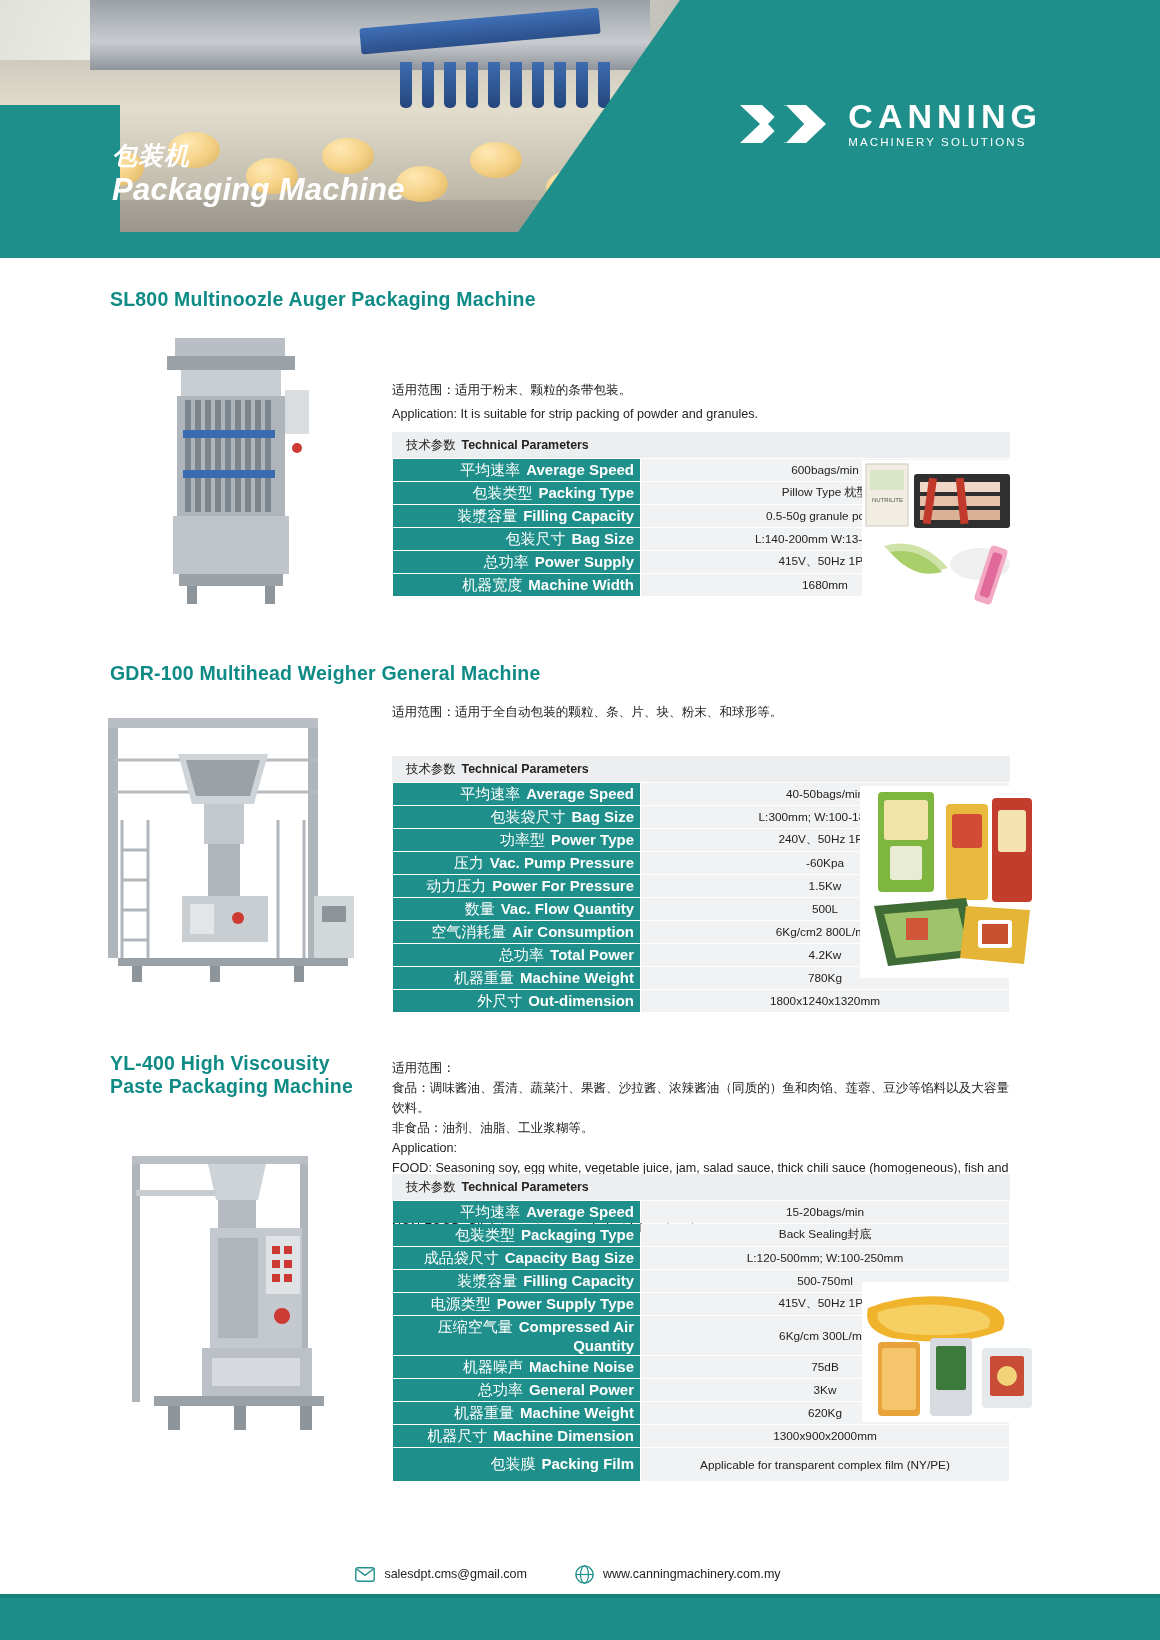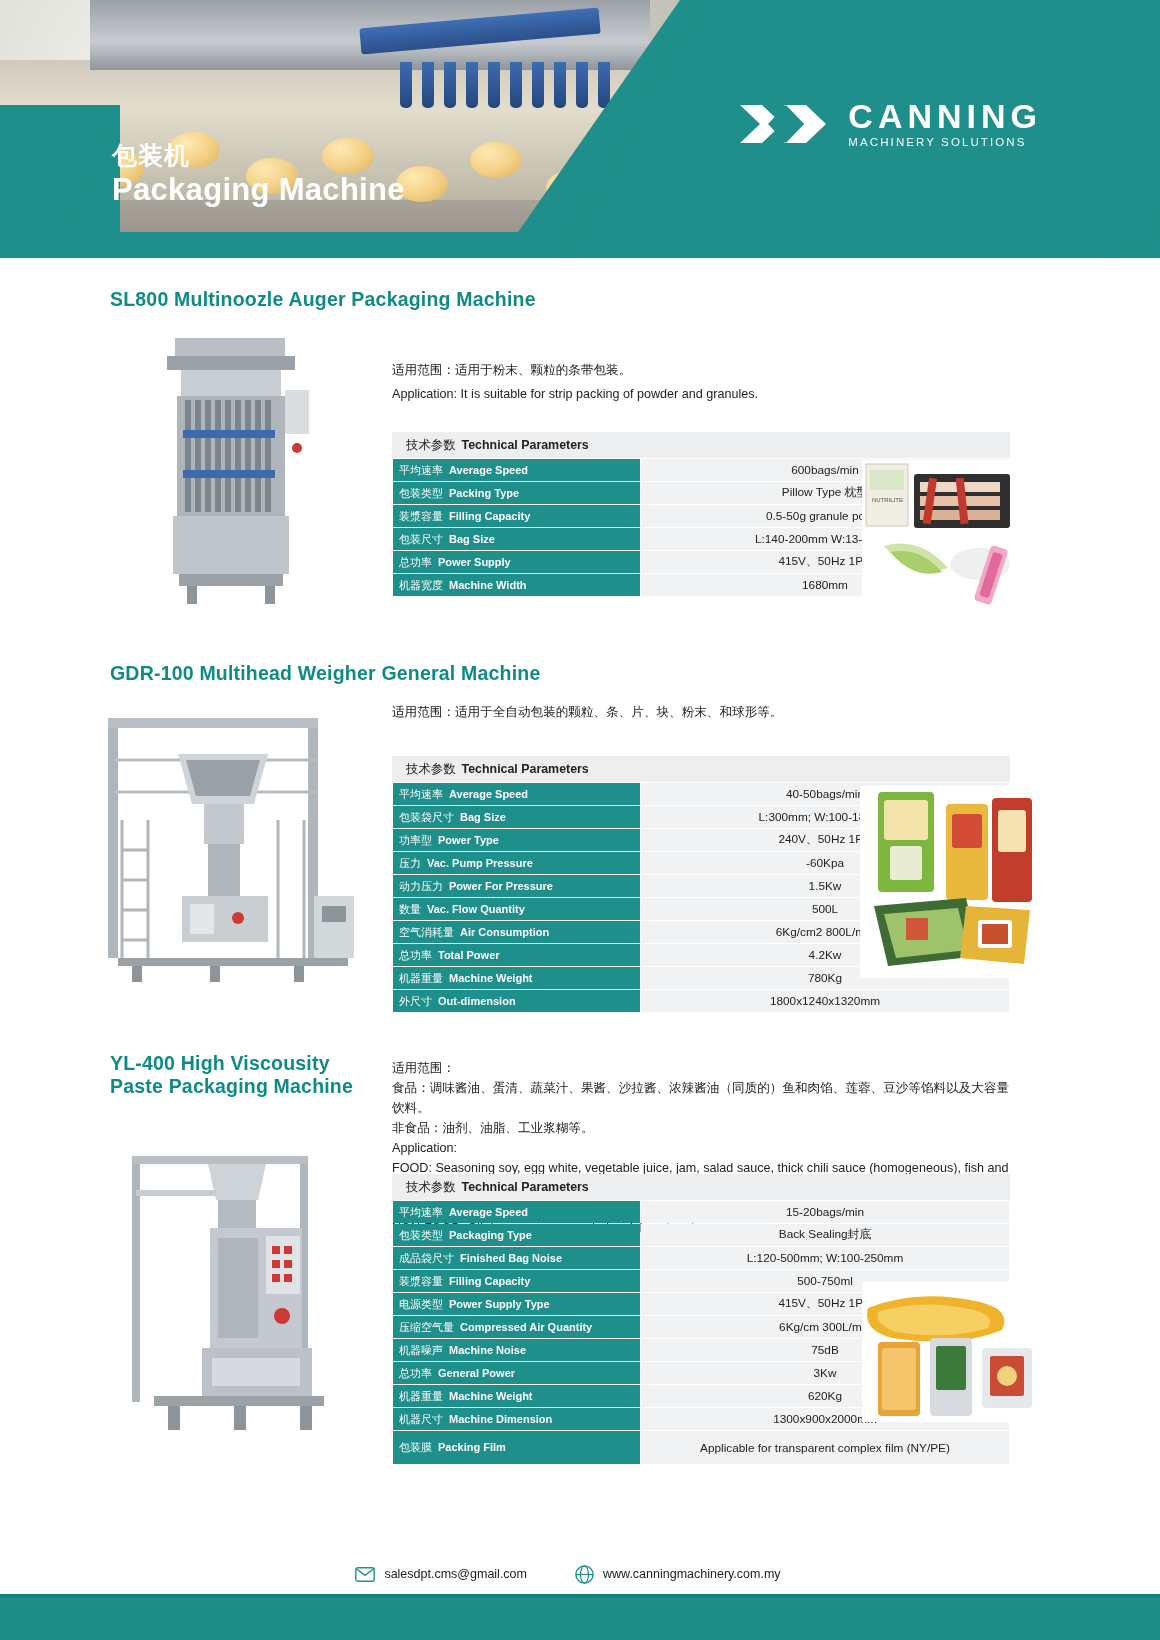--- a/index.html
+++ b/index.html
@@ -36,7 +36,7 @@
   .teal-diag{position:absolute;right:480px;top:0;width:180px;height:258px;background:#1e8f8a;
     clip-path:polygon(100% 0,100% 100%,0 100%);}
 
-  .header-title{position:absolute;left:112px;top:140px;color:#fff;z-index:5;}
+  .header-title{position:absolute;left:112px;top:140px;color:#fff;z-index:5;font-style:italic;}
   .header-title .cn{font-size:25px;font-weight:bold;line-height:30px;letter-spacing:1px;}
   .header-title .en{font-size:31px;font-weight:bold;line-height:40px;letter-spacing:0.3px;}
 

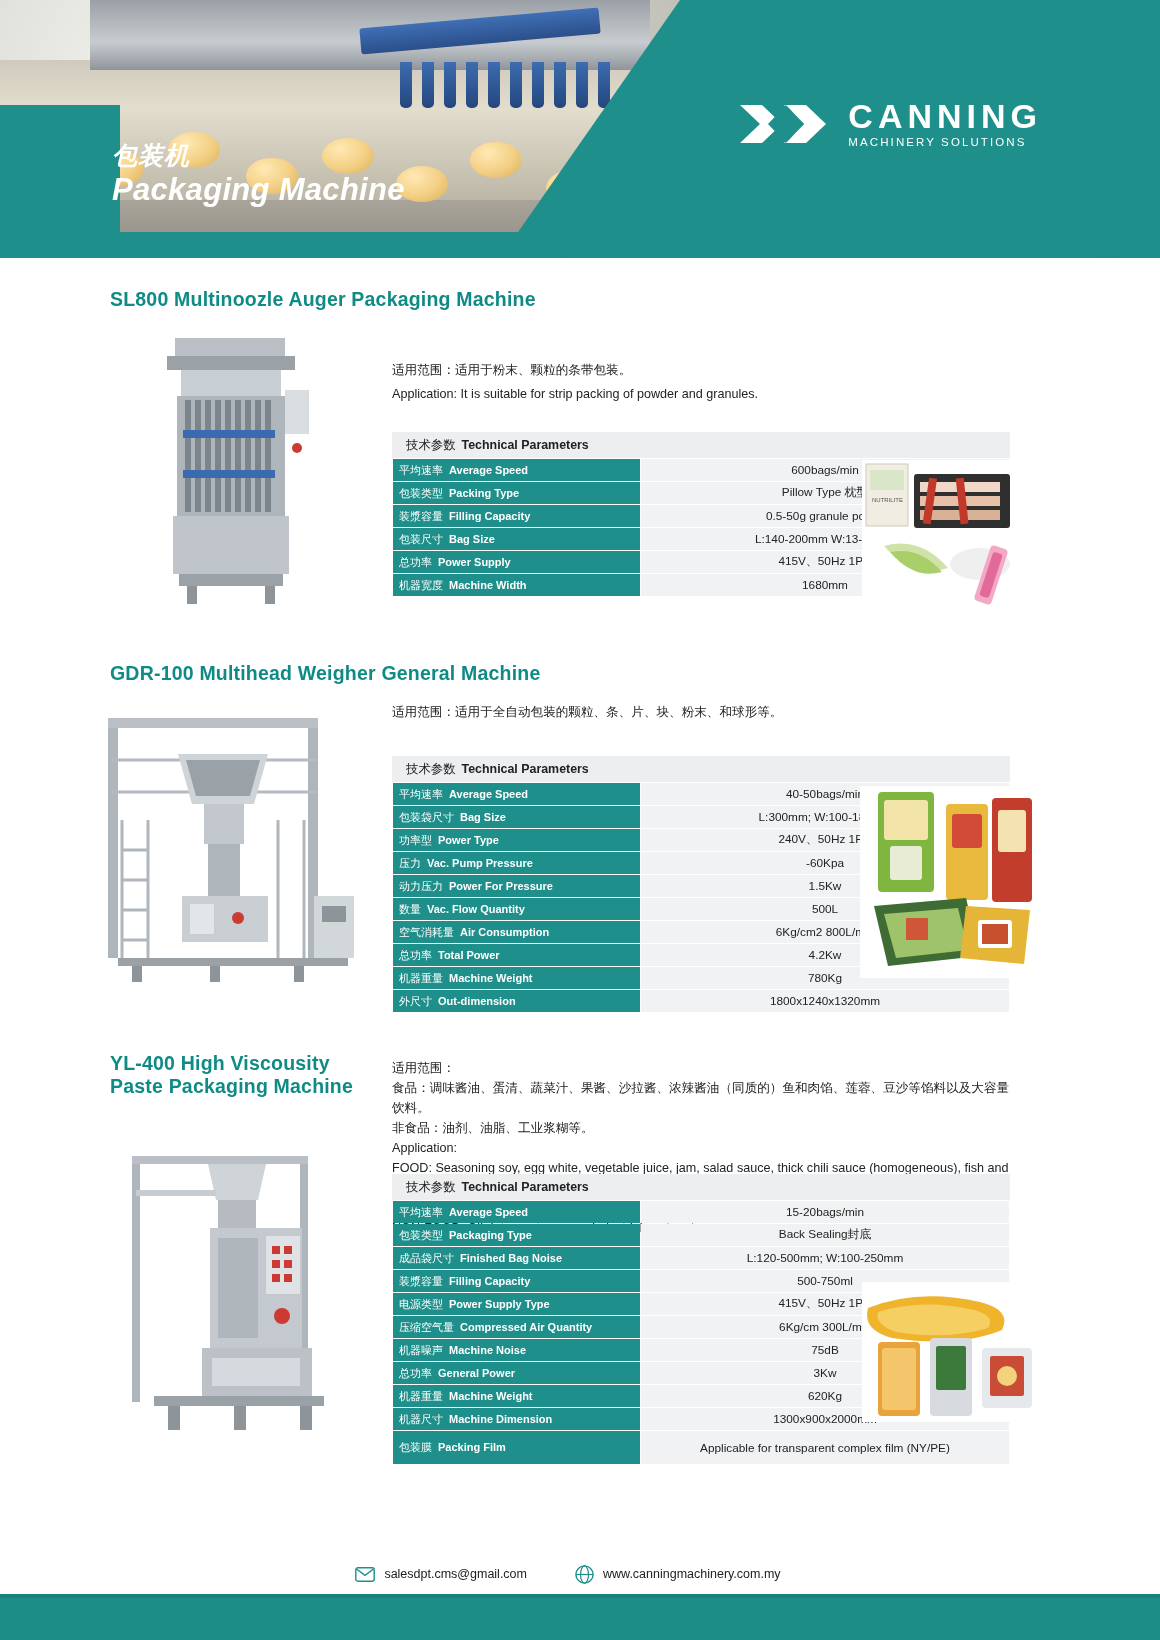--- a/index.html
+++ b/index.html
@@ -169,7 +169,7 @@
   </svg>
 </div>
 
-<div style="position:absolute;left:392px;top:360px;width:640px;">
+<div style="position:absolute;left:392px;top:380px;width:640px;">
   <div class="app-cn">适用范围：适用于粉末、颗粒的条带包装。</div>
   <div class="app-en" style="margin-top:4px;">Application: It is suitable for strip packing of powder and granules.</div>
 </div>

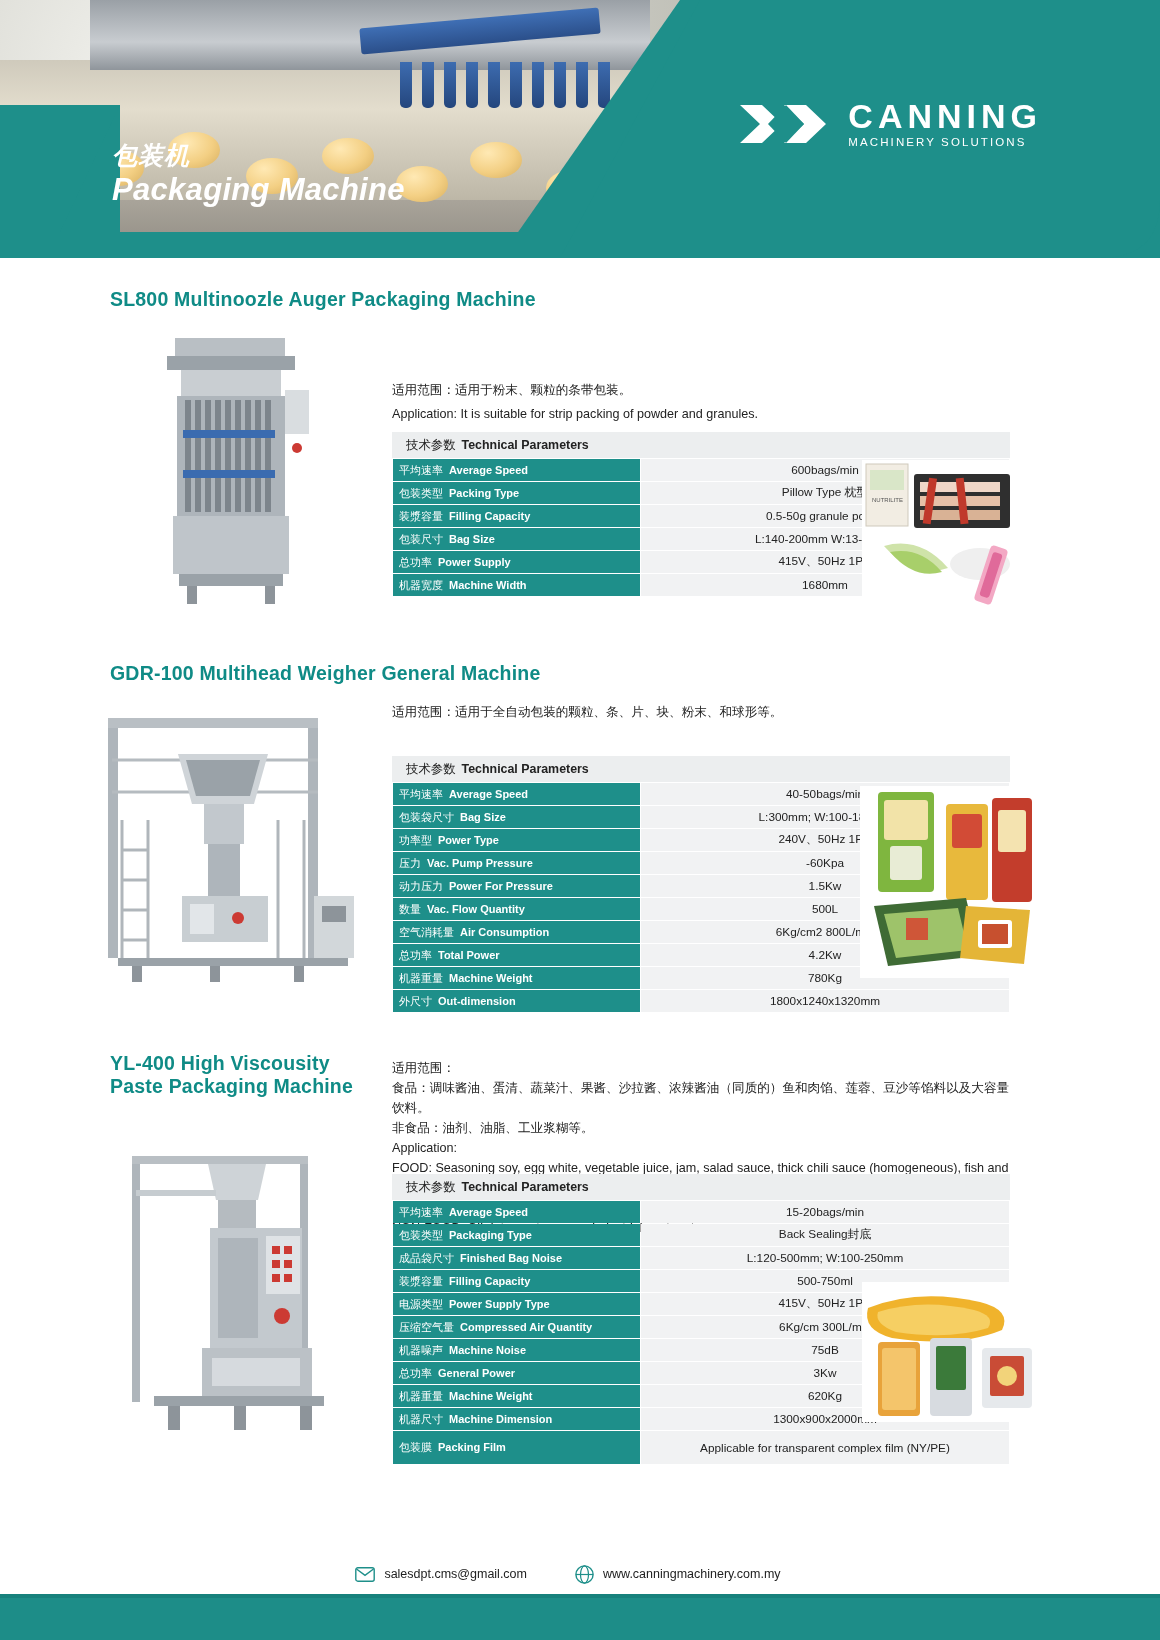--- a/index.html
+++ b/index.html
@@ -58,7 +58,7 @@
 
   table.tp{border-collapse:separate;border-spacing:1px 1px;width:100%;font-size:11.8px;}
   table.tp td{height:19px;padding:1.5px 6px;}
-  table.tp td.k{background:#1e8f8a;color:#fff;text-align:left;width:235px;font-size:11px;}
+  table.tp td.k{background:#1e8f8a;color:#fff;text-align:right;width:235px;font-size:15px;}
   table.tp td.k .cn{margin-right:6px;}
   table.tp td.k .en{font-weight:bold;}
   table.tp td.v{background:#f1f2f3;color:#222;text-align:center;margin-left:44px;}

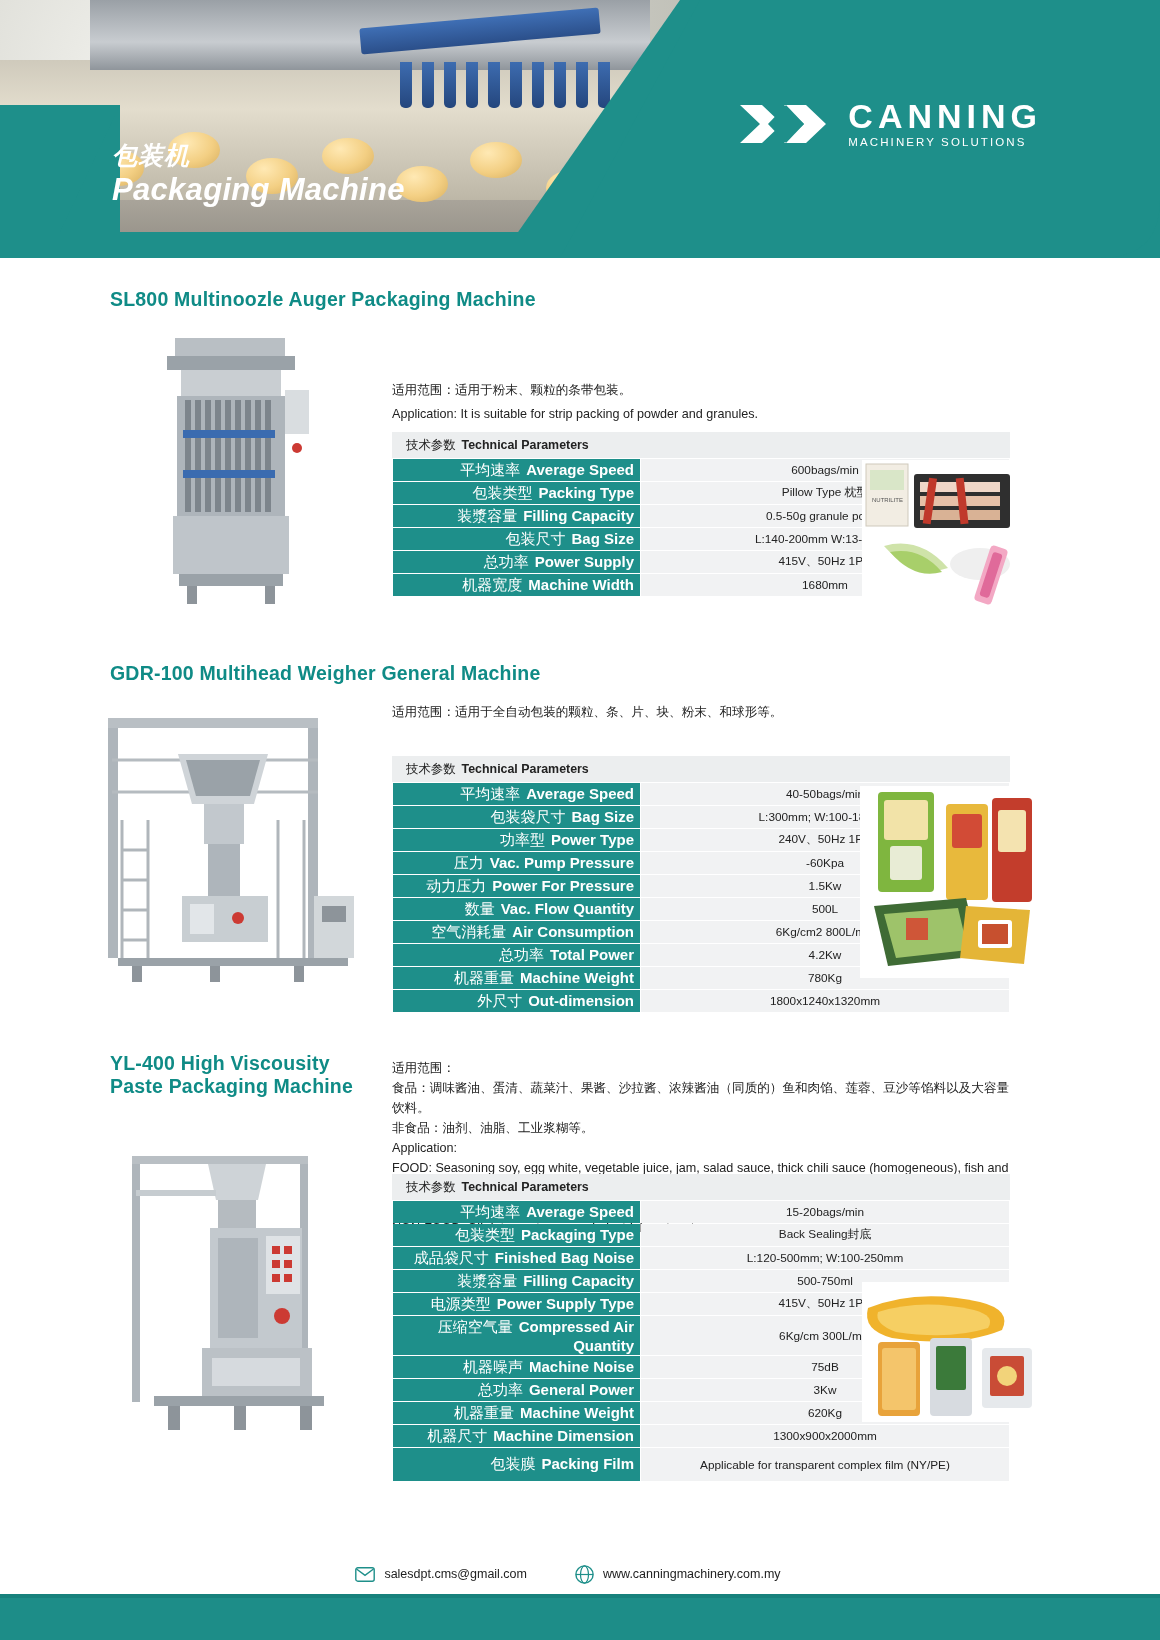--- a/index.html
+++ b/index.html
@@ -408,7 +408,7 @@
           <td class="v">Back Sealing封底</td>
         </tr>
     <tr>
-          <td class="k"><span class="cn">成品袋尺寸</span><span class="en">Finished Bag Noise</span></td>
+          <td class="k"><span class="cn">成品袋尺寸</span><span class="en">Capacity Bag Size</span></td>
           <td class="v">L:120-500mm; W:100-250mm</td>
         </tr>
     <tr>

